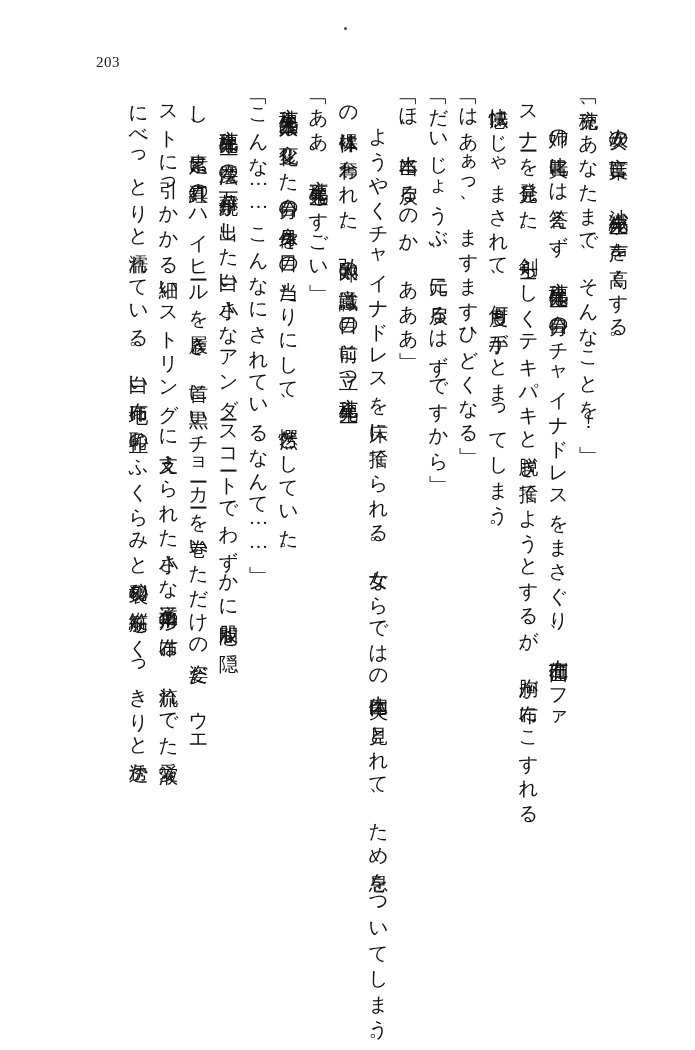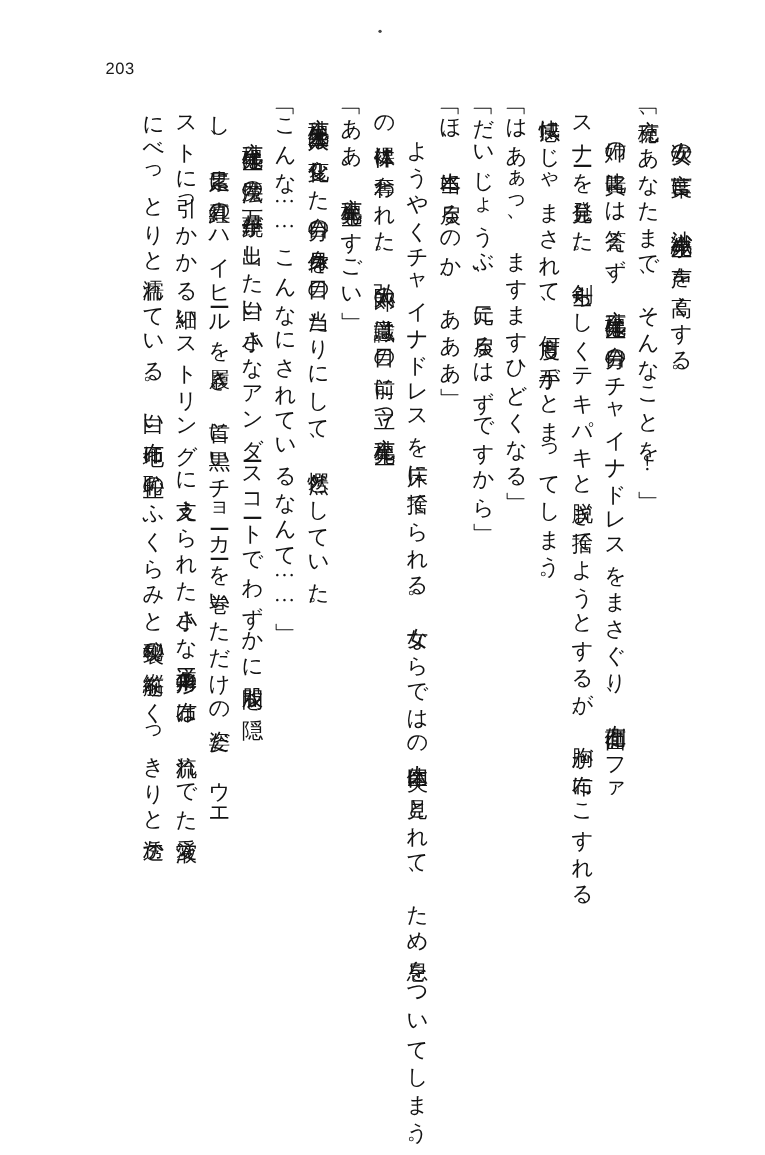--- a/index.html
+++ b/index.html
@@ -32,7 +32,7 @@
     font-size: 15px;
     letter-spacing: 0.5px;
     color: #1a1a1a;
-    font-family: Liberation Sans, sans-serif;
+    font-family: Liberation Serif, serif;
     text-align: center;
   }
 

